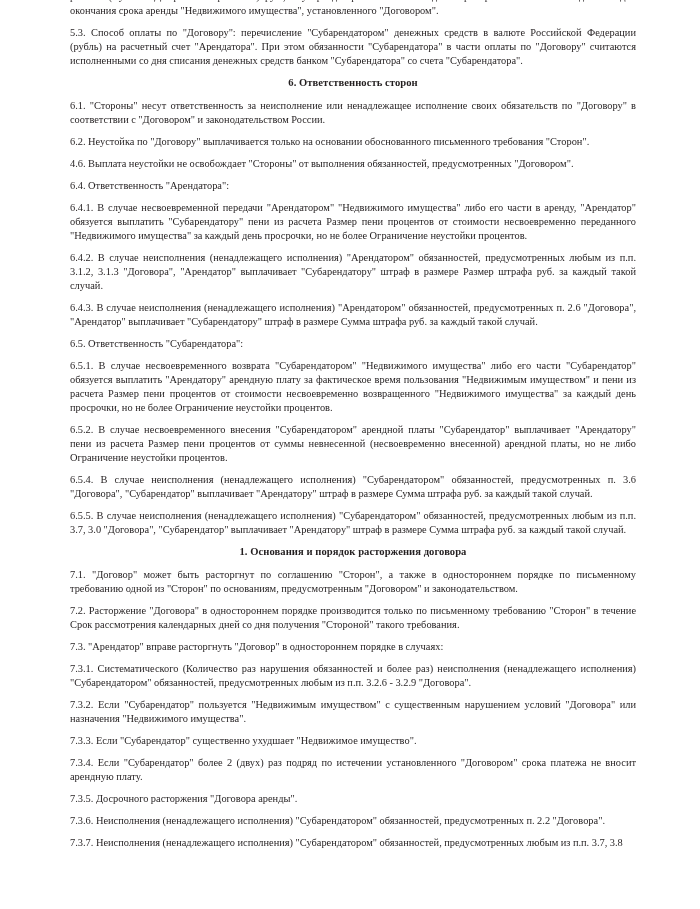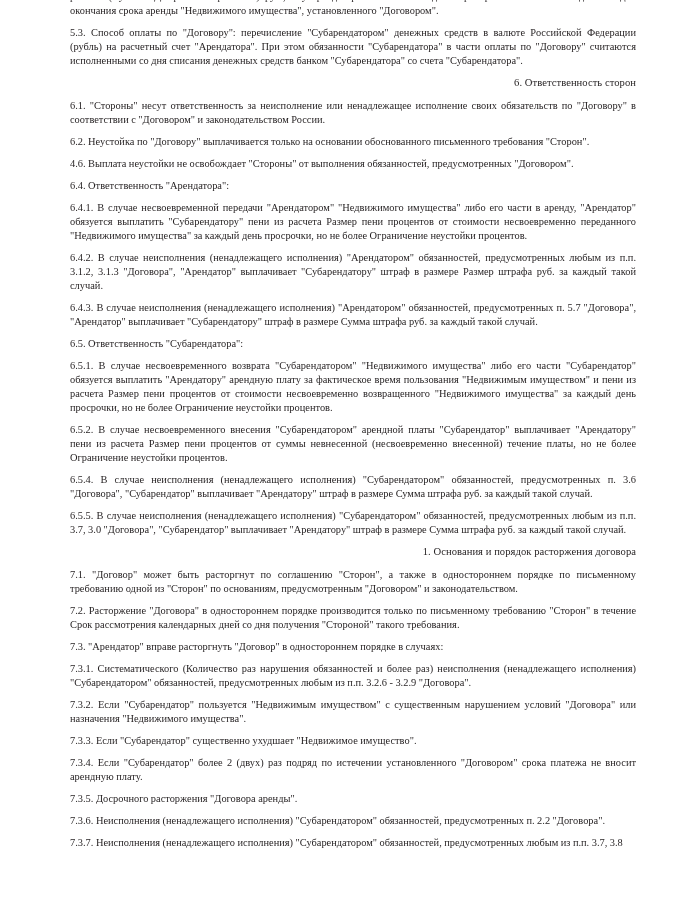--- a/index.html
+++ b/index.html
@@ -45,8 +45,8 @@
     margin: 0 0 9px 0;
     font-size: 10.6px;
     line-height: 14px;
-    font-weight: normal;
-    text-align: right;
+    font-weight: bold;
+    text-align: center;
     letter-spacing: 0.05px;
   }
   .gap-before-heading {

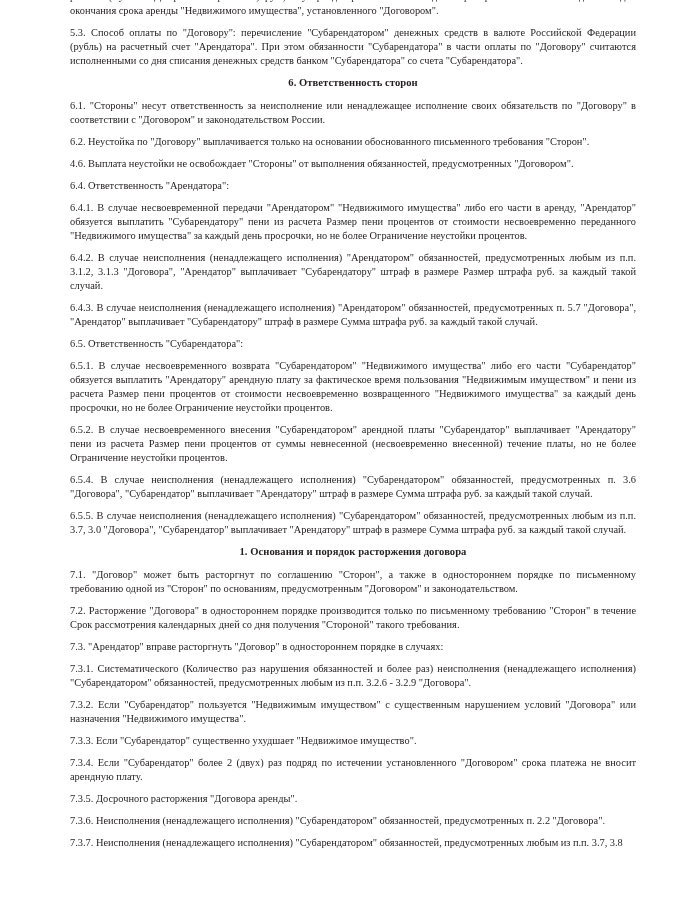--- a/index.html
+++ b/index.html
@@ -67,7 +67,7 @@
       <p class="para">6.4. Ответственность "Арендатора":</p>
       <p class="para">6.4.1. В случае несвоевременной передачи "Арендатором" "Недвижимого имущества" либо его части в аренду, "Арендатор" обязуется выплатить "Субарендатору" пени из расчета Размер пени процентов от стоимости несвоевременно переданного "Недвижимого имущества" за каждый день просрочки, но не более Ограничение неустойки процентов.</p>
       <p class="para">6.4.2. В случае неисполнения (ненадлежащего исполнения) "Арендатором" обязанностей, предусмотренных любым из п.п. 3.1.2, 3.1.3 "Договора", "Арендатор" выплачивает "Субарендатору" штраф в размере Размер штрафа руб. за каждый такой случай.</p>
-      <p class="para">6.4.3. В случае неисполнения (ненадлежащего исполнения) "Арендатором" обязанностей, предусмотренных п. 5.7 "Договора", "Арендатор" выплачивает "Субарендатору" штраф в размере Сумма штрафа руб. за каждый такой случай.</p>
+      <p class="para">6.4.3. В случае неисполнения (ненадлежащего исполнения) "Арендатором" обязанностей, предусмотренных п. 2.6 "Договора", "Арендатор" выплачивает "Субарендатору" штраф в размере Сумма штрафа руб. за каждый такой случай.</p>
       <p class="para">6.5. Ответственность "Субарендатора":</p>
       <p class="para">6.5.1. В случае несвоевременного возврата "Субарендатором" "Недвижимого имущества" либо его части "Субарендатор" обязуется выплатить "Арендатору" арендную плату за фактическое время пользования "Недвижимым имуществом" и пени из расчета Размер пени процентов от стоимости несвоевременно возвращенного "Недвижимого имущества" за каждый день просрочки, но не более Ограничение неустойки процентов.</p>
       <p class="para">6.5.2. В случае несвоевременного внесения "Субарендатором" арендной платы "Субарендатор" выплачивает "Арендатору" пени из расчета Размер пени процентов от суммы невнесенной (несвоевременно внесенной) течение платы, но не более Ограничение неустойки процентов.</p>

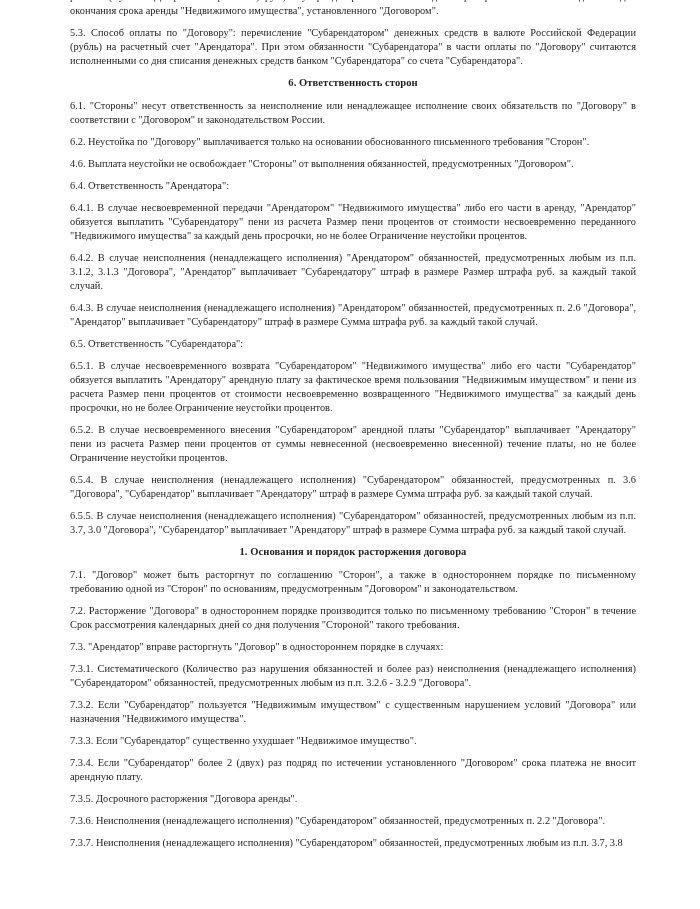--- a/index.html
+++ b/index.html
@@ -70,7 +70,7 @@
       <p class="para">6.4.3. В случае неисполнения (ненадлежащего исполнения) "Арендатором" обязанностей, предусмотренных п. 2.6 "Договора", "Арендатор" выплачивает "Субарендатору" штраф в размере Сумма штрафа руб. за каждый такой случай.</p>
       <p class="para">6.5. Ответственность "Субарендатора":</p>
       <p class="para">6.5.1. В случае несвоевременного возврата "Субарендатором" "Недвижимого имущества" либо его части "Субарендатор" обязуется выплатить "Арендатору" арендную плату за фактическое время пользования "Недвижимым имуществом" и пени из расчета Размер пени процентов от стоимости несвоевременно возвращенного "Недвижимого имущества" за каждый день просрочки, но не более Ограничение неустойки процентов.</p>
-      <p class="para">6.5.2. В случае несвоевременного внесения "Субарендатором" арендной платы "Субарендатор" выплачивает "Арендатору" пени из расчета Размер пени процентов от суммы невнесенной (несвоевременно внесенной) течение платы, но не более Ограничение неустойки процентов.</p>
+      <p class="para">6.5.2. В случае несвоевременного внесения "Субарендатором" арендной платы "Субарендатор" выплачивает "Арендатору" пени из расчета Размер пени процентов от суммы невнесенной (несвоевременно внесенной) арендной платы, но не либо Ограничение неустойки процентов.</p>
       <p class="para">6.5.4. В случае неисполнения (ненадлежащего исполнения) "Субарендатором" обязанностей, предусмотренных п. 3.6 "Договора", "Субарендатор" выплачивает "Арендатору" штраф в размере Сумма штрафа руб. за каждый такой случай.</p>
       <p class="para">6.5.5. В случае неисполнения (ненадлежащего исполнения) "Субарендатором" обязанностей, предусмотренных любым из п.п. 3.7, 3.0 "Договора", "Субарендатор" выплачивает "Арендатору" штраф в размере Сумма штрафа руб. за каждый такой случай.</p>
       <h2 class="heading gap-before-heading">1. Основания и порядок расторжения договора</h2>

